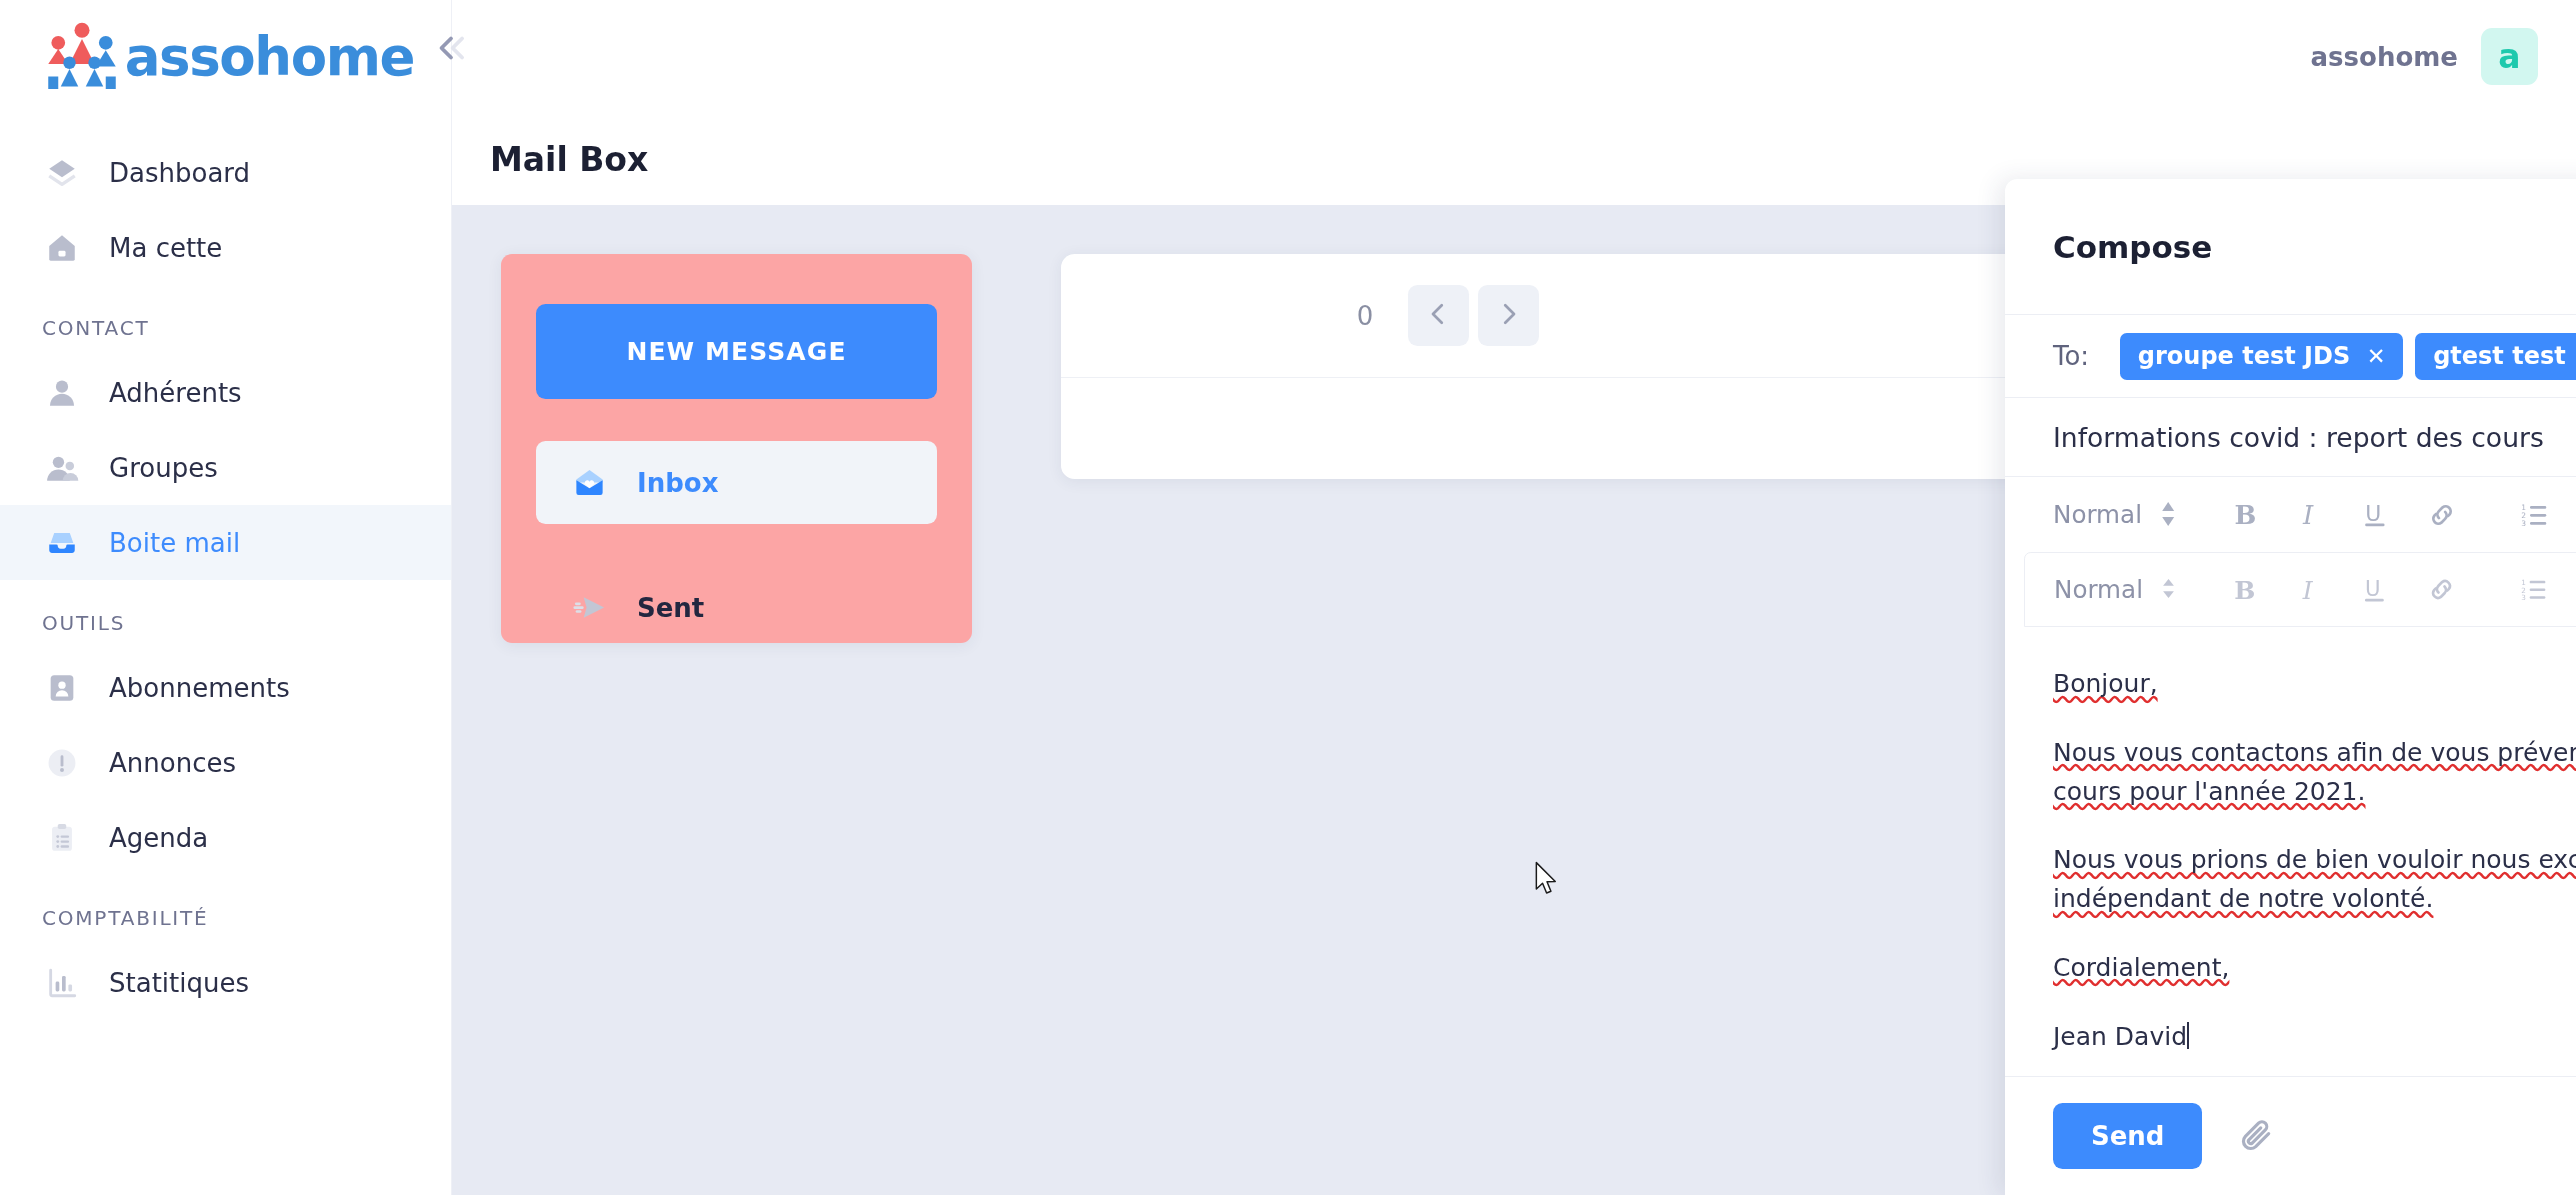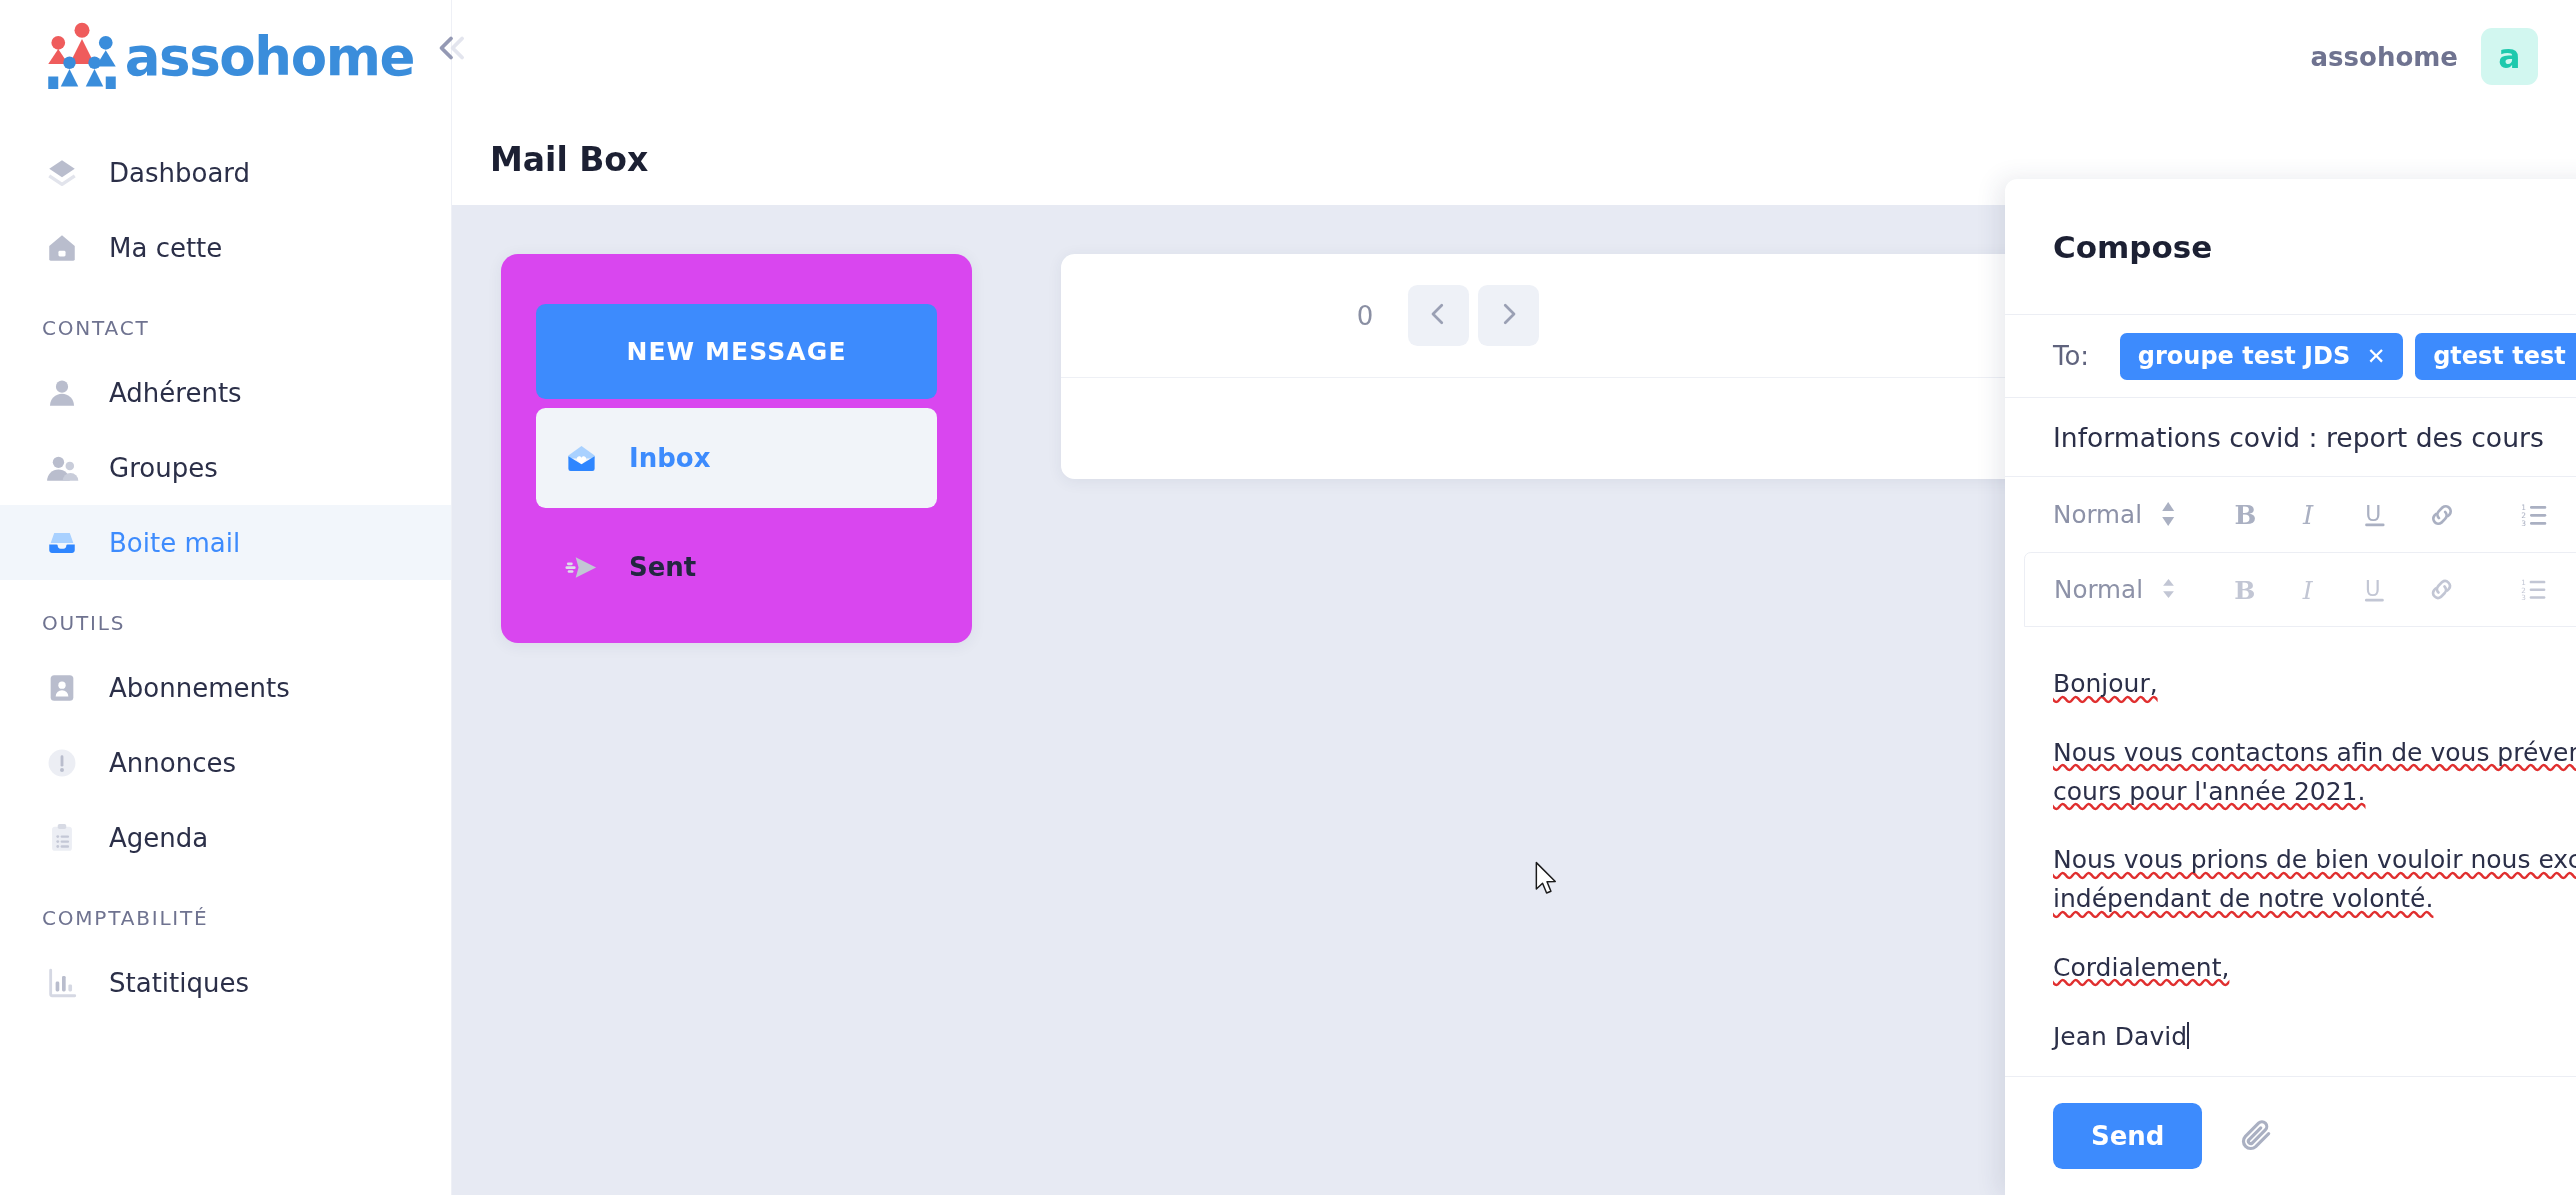--- a/index.html
+++ b/index.html
@@ -108,8 +108,8 @@
 
   
   .folder-card {
-    width: 471px; background: #d946ef;
-    border-radius: 17px;
+    width: 471px; background: #fca5a5;
+    border-radius: 11px;
     box-shadow: 0 2.7px 15px rgba(40,50,90,.07);
     padding: 50px 35px 65px 35px;
     height: 389px;

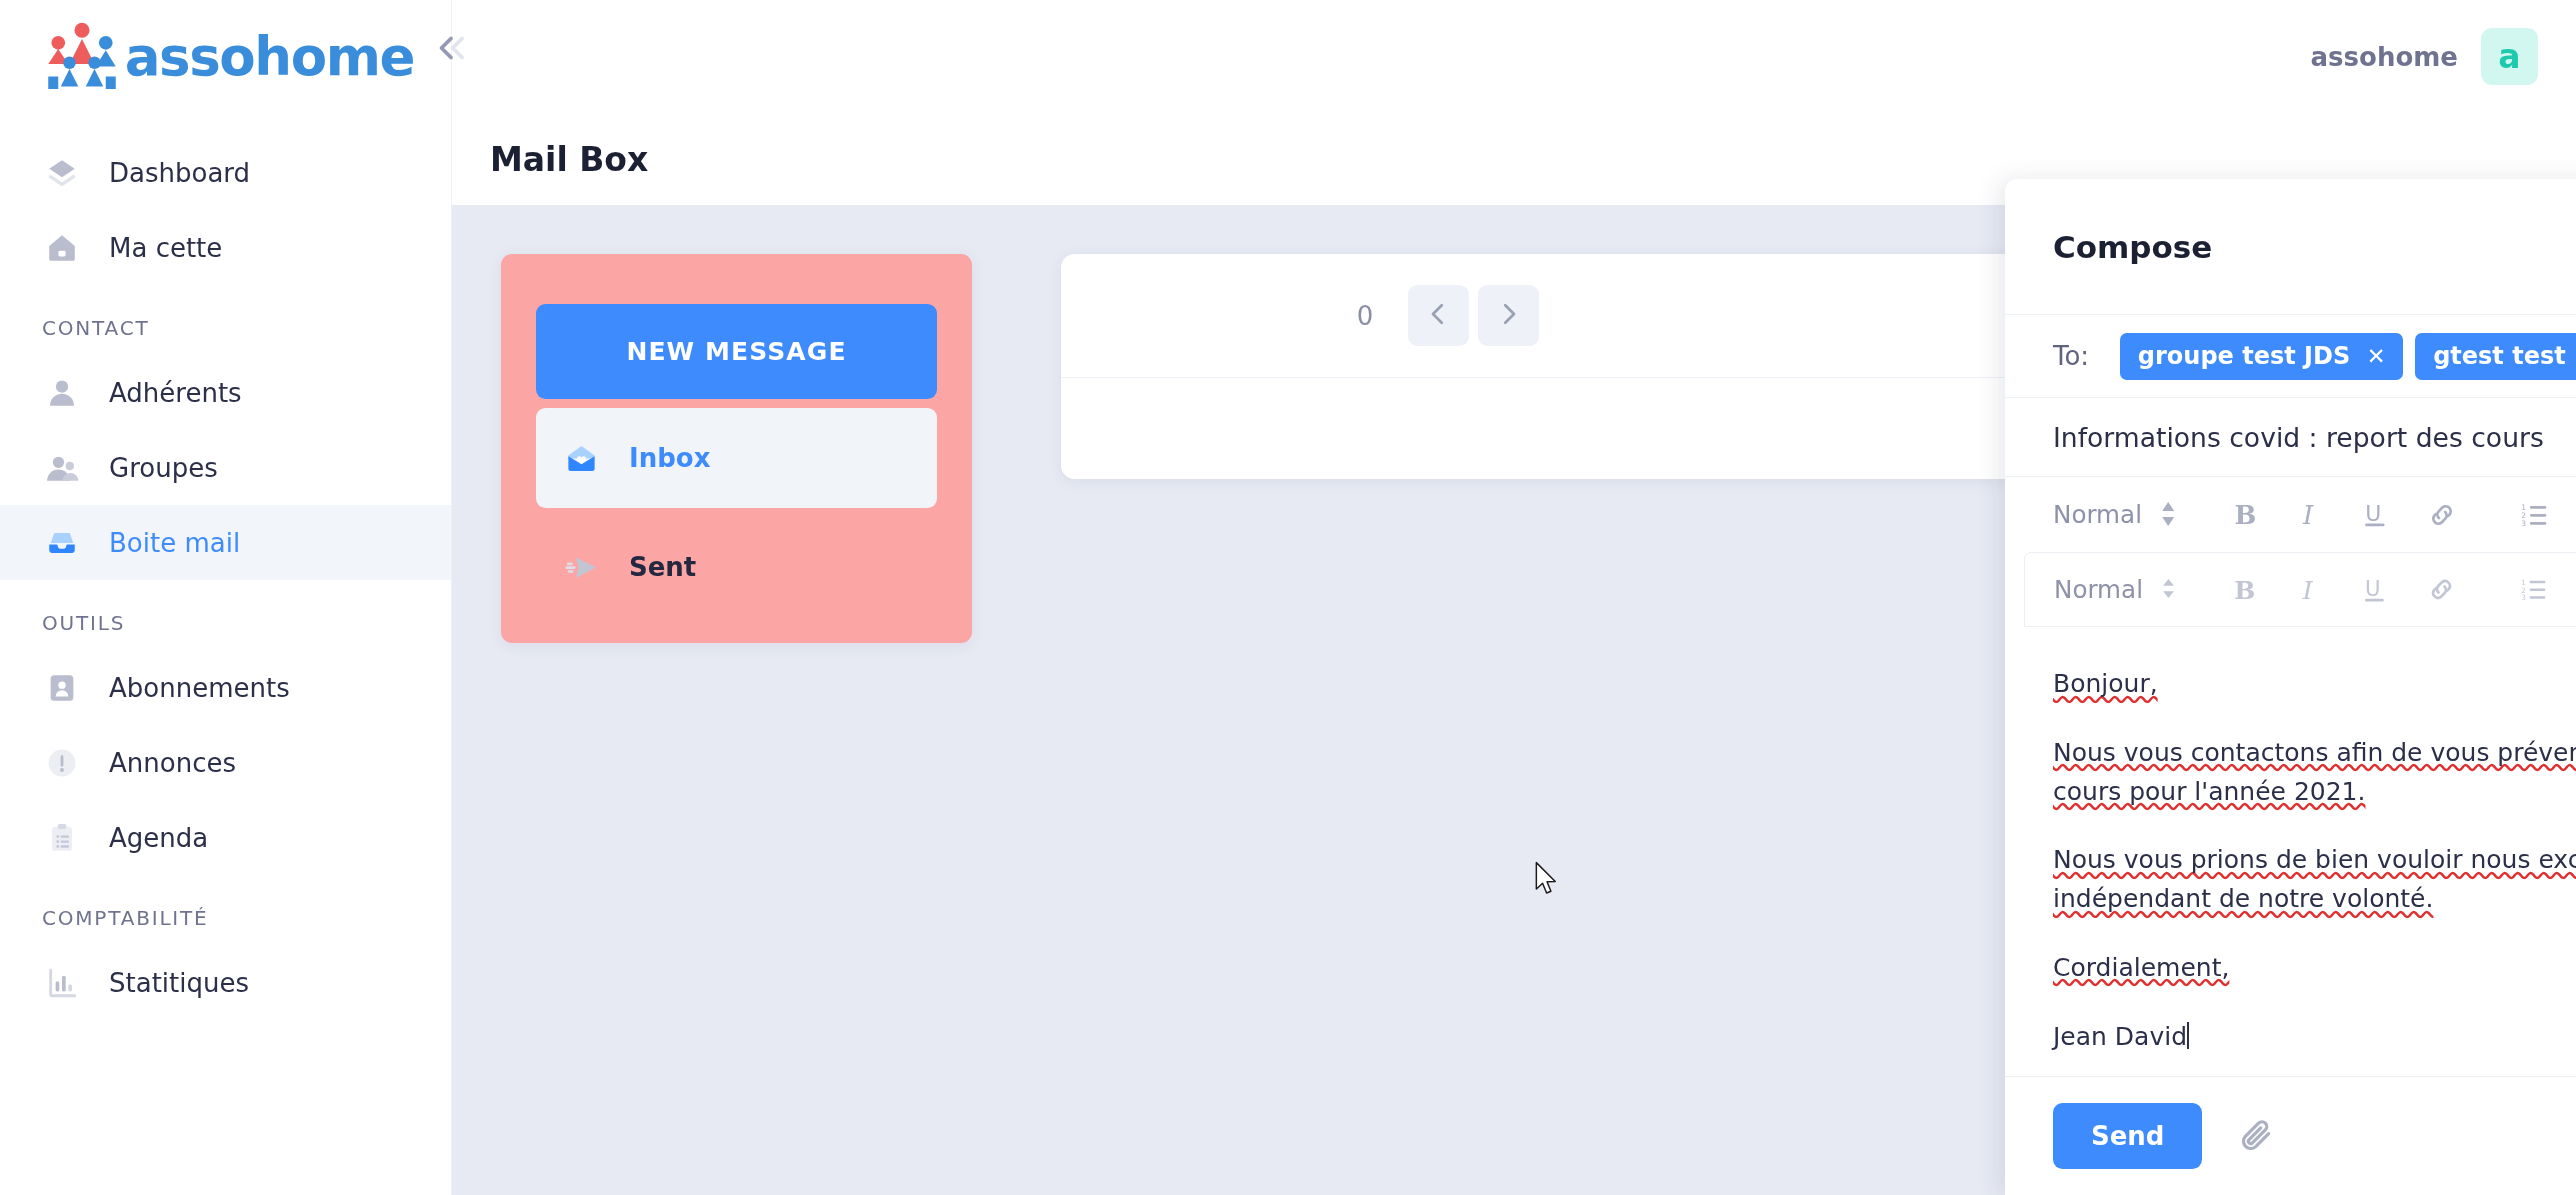--- a/index.html
+++ b/index.html
@@ -124,9 +124,9 @@
     font-family: "DejaVu Sans", sans-serif;
   }
   .folder-item {
-    height: 100px; margin-top: 9px;
-    display: flex; align-items: center;
-    padding-left: 26px; border-radius: 9.5px;
+    height: 83px; margin-top: 42px;
+    display: flex; align-items: center;
+    padding-left: 34px; border-radius: 9.5px;
     cursor: pointer;
   }
   .folder-item.active { background: #f1f4f9; }

